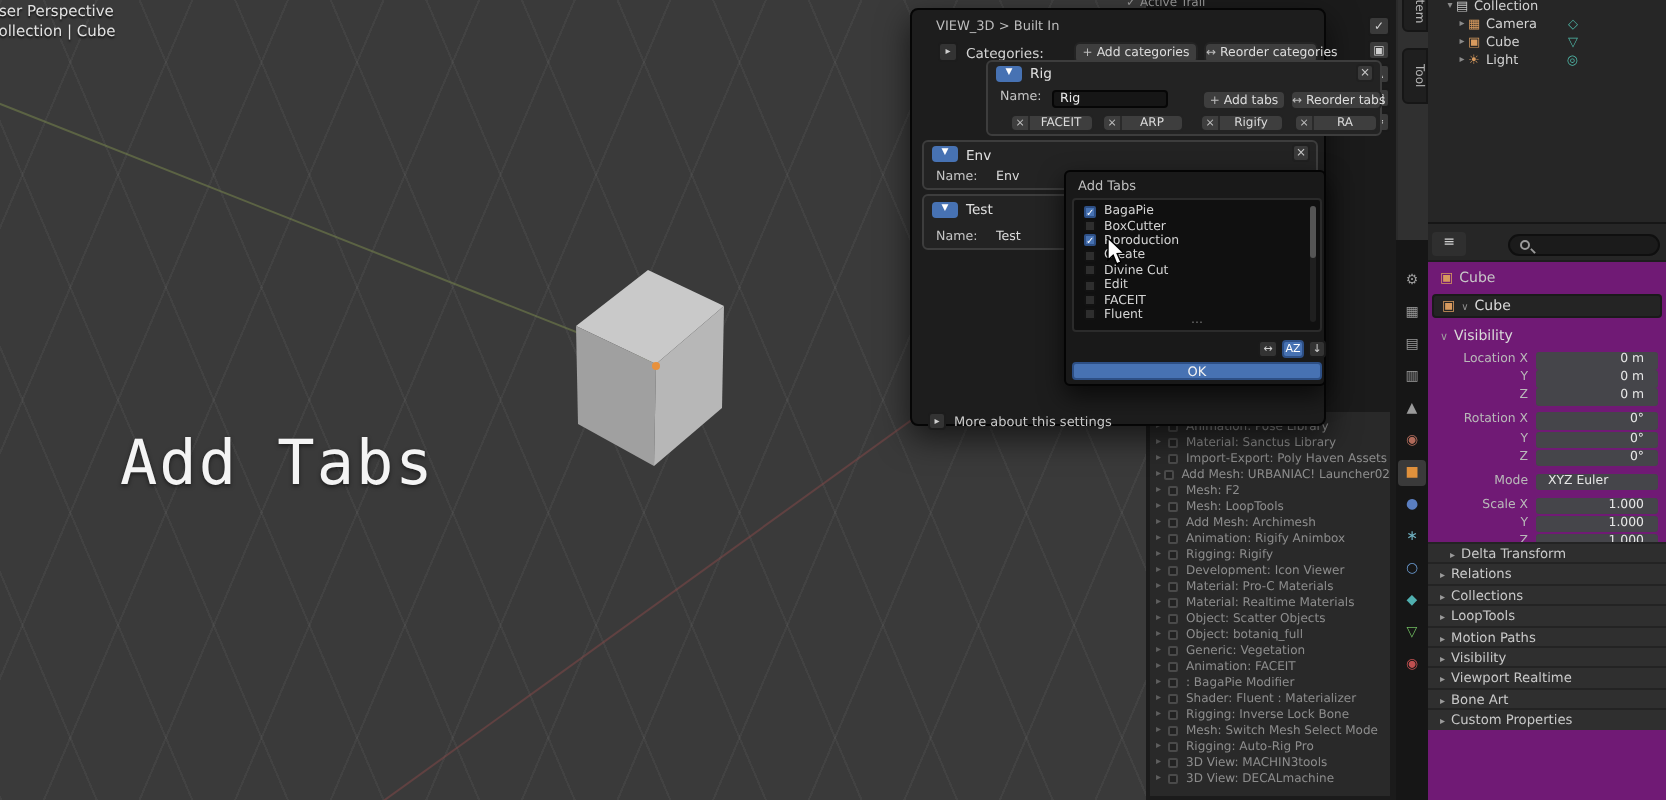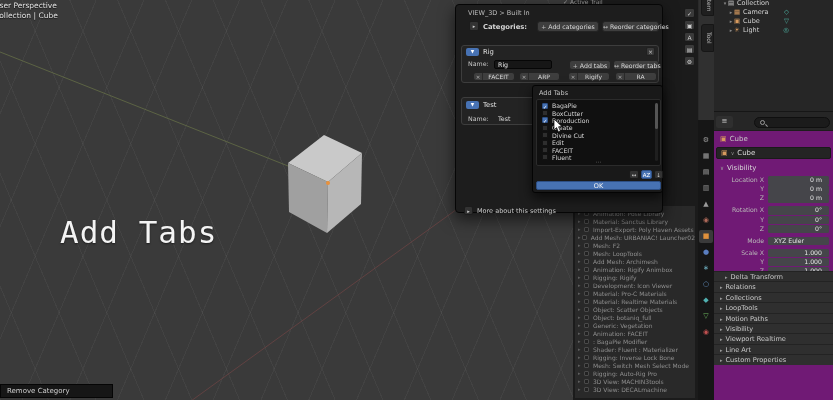--- a/index.html
+++ b/index.html
@@ -39,7 +39,7 @@
   .playbtn { position:absolute; width:10px; height:10px; background:#333; border:1px solid #1c1c1c; border-radius:2px;
     color:#cfcfcf; font-size:5px; text-align:center; line-height:9px; }
   .row-cat .playbtn { left:13px; top:0; }
-  .row-cat .clabel { position:absolute; left:27px; top:2px; font-size:6.8px; color:#d5d5d5;font-weight:bold; }
+  .row-cat .clabel { position:absolute; left:27px; top:2px; font-size:6.8px; color:#d5d5d5; }
   .pbtn { position:absolute; height:11px; background:#3e3e3e; border:1px solid #232323; border-radius:3px;
     font-size:6.2px; color:#dcdcdc; text-align:center; line-height:9px; white-space:nowrap; }
   .pbtn .bg { color:#bdbdbd; margin-right:2px; font-size:6px; }

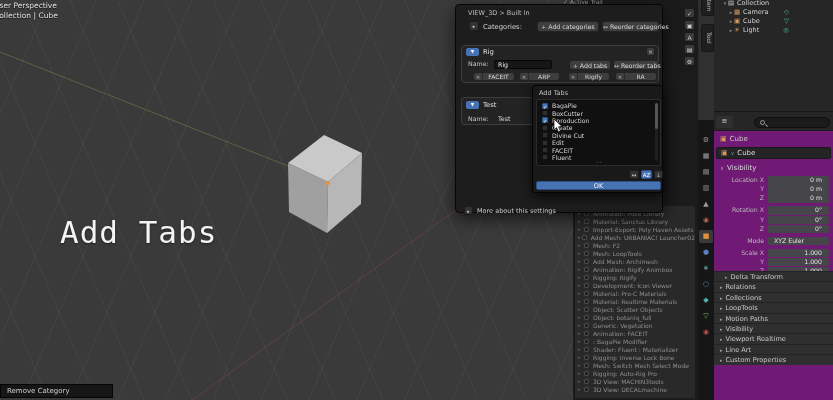--- a/index.html
+++ b/index.html
@@ -47,7 +47,7 @@
   .cat-reorder { left:146px; top:0; width:57px; }
 
   .sec-box { position:absolute; left:5px; width:198px; background:#232323; border:1px solid #3d3d3d; border-radius:3px; }
-  .box-rig { top:40px; height:38px; }
+  .box-rig { top:25px; height:38px;margin-left:32px; }
   .box-env { top:65px; height:25px; }
   .box-test { top:92px; height:28px; }
   .ddbtn { position:absolute; left:4px; top:2px; width:13px; height:8px; background:#4772b3; border-radius:2px;

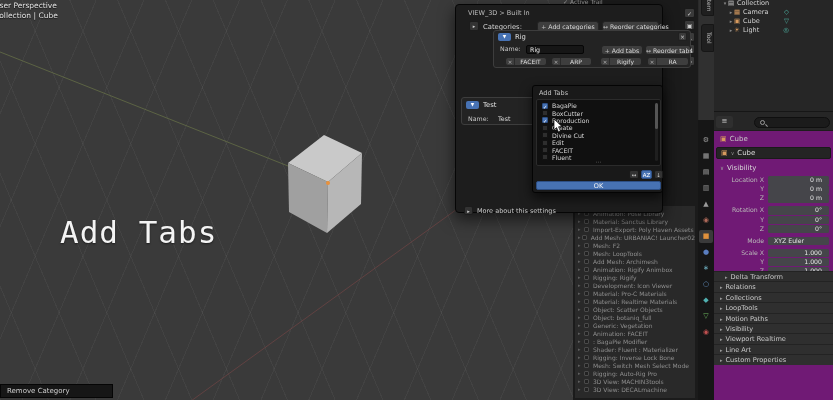--- a/index.html
+++ b/index.html
@@ -341,6 +341,13 @@
         </div>
     </div>
 
+    <div class="sec-box box-env">
+      <div class="ddbtn"><span>▼</span></div>
+      <div class="sec-title">Env</div>
+      <div class="xbtn"><span>×</span></div>
+      <div class="name-lab">Name:</div>
+      <div class="name-val">Env</div>
+    </div>
 
     <div class="sec-box box-test">
       <div class="ddbtn"><span>▼</span></div>

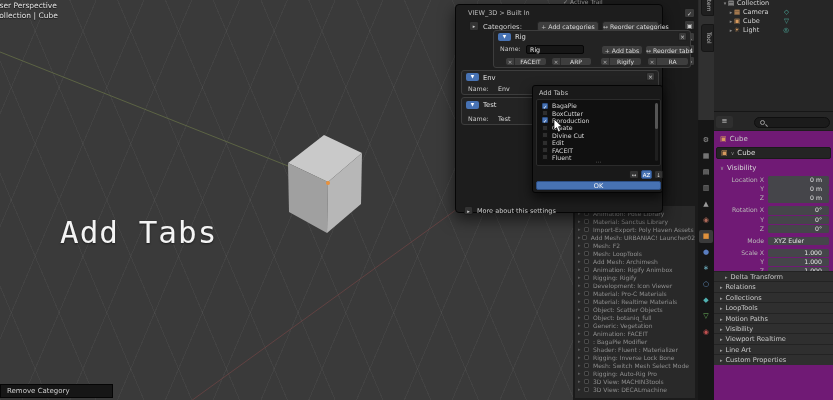--- a/index.html
+++ b/index.html
@@ -530,7 +530,7 @@
           <div class="pn-row"><span class="arr">▸</span><span class="t">Motion Paths</span></div>
           <div class="pn-row"><span class="arr">▸</span><span class="t">Visibility</span></div>
           <div class="pn-row"><span class="arr">▸</span><span class="t">Viewport Realtime</span></div>
-          <div class="pn-row"><span class="arr">▸</span><span class="t">Line Art</span></div>
+          <div class="pn-row"><span class="arr">▸</span><span class="t">Bone Art</span></div>
           <div class="pn-row"><span class="arr">▸</span><span class="t">Custom Properties</span></div>
         </div>
     </div>

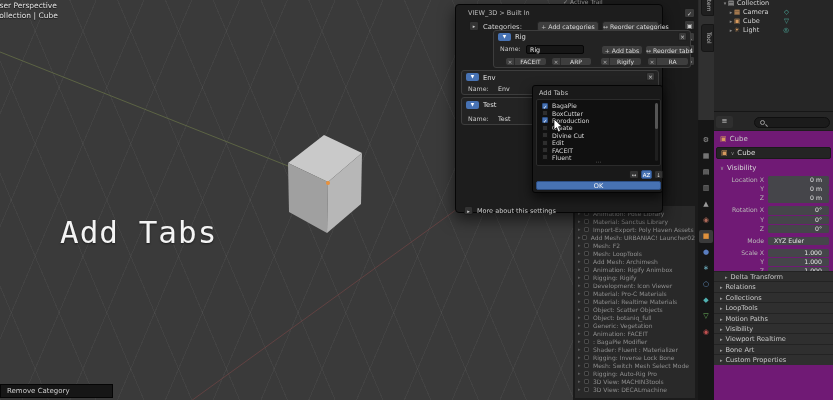--- a/index.html
+++ b/index.html
@@ -169,7 +169,6 @@
       <div>Collection | Cube</div>
     </div>
     <div class="caption">Add Tabs</div>
-    <div class="tooltip">Remove Category</div>
   </div>
 
   <div class="prefs">

